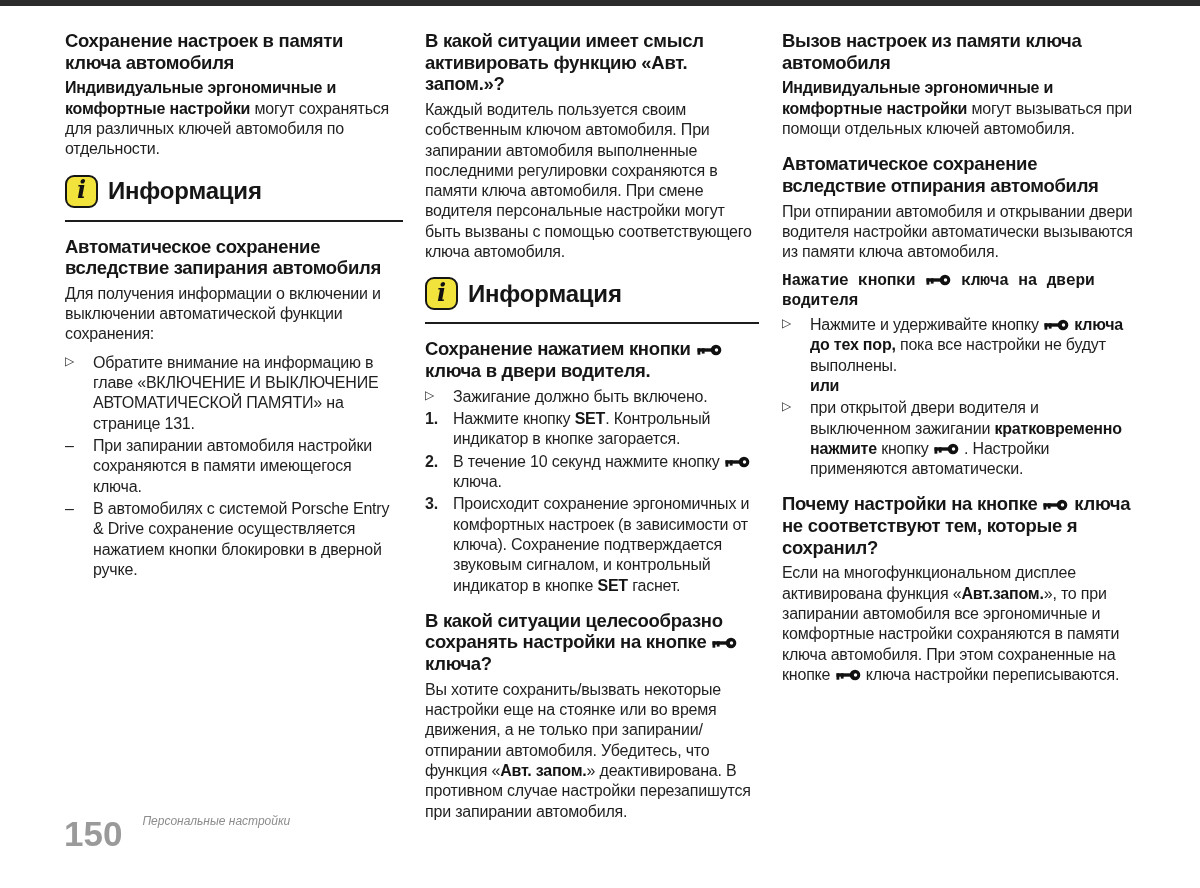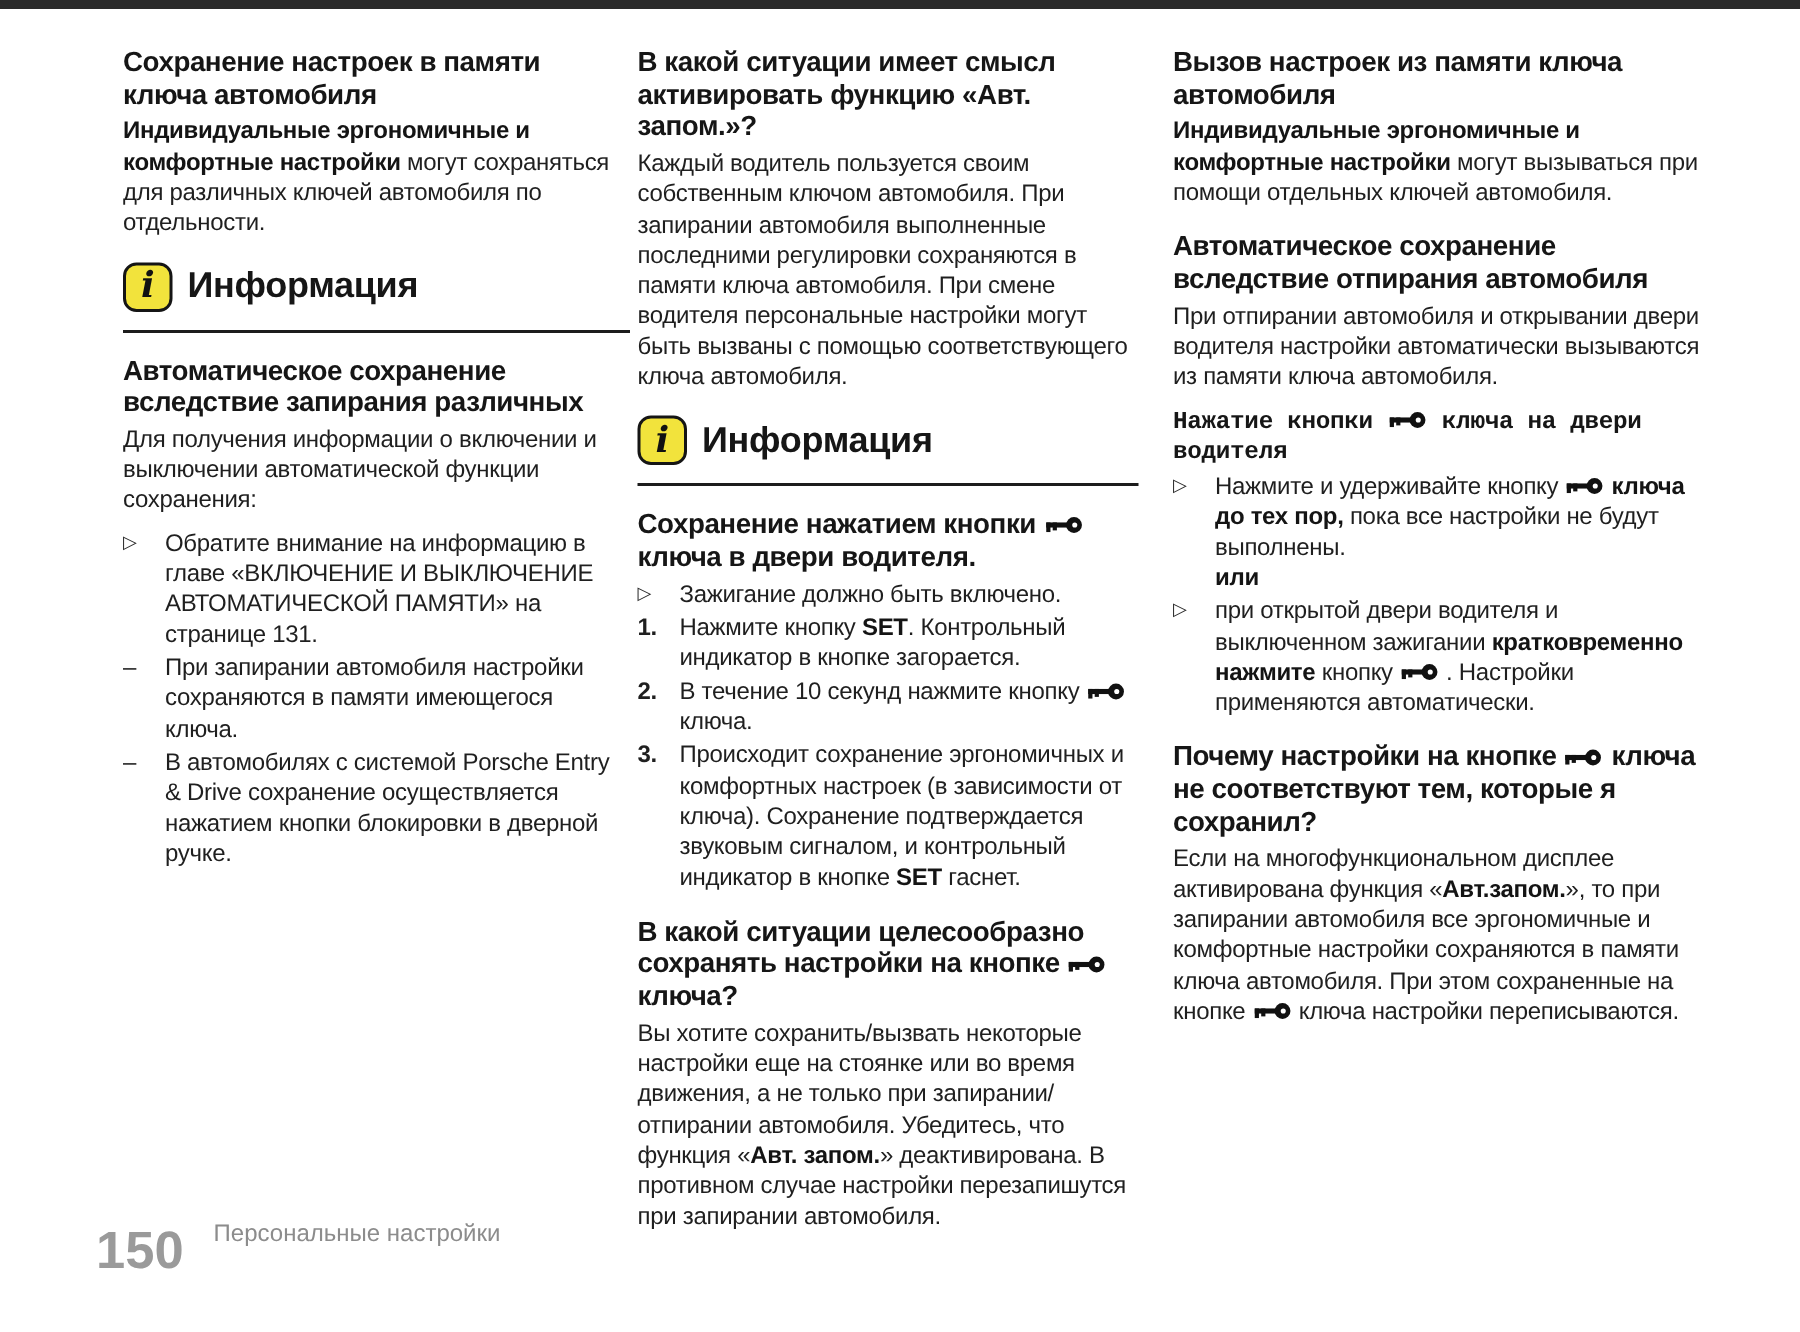--- a/index.html
+++ b/index.html
@@ -8,7 +8,7 @@
   .topbar{position:absolute;top:0;left:0;width:1200px;height:6px;background:#2b2b2b;}
   .col{position:absolute;top:30px;font-size:16px;line-height:1.27;letter-spacing:-0.2px;}
   .col > :first-child{margin-top:0;}
-  .col0{left:82px;width:338px;}
+  .col0{left:65px;width:338px;}
   .col1{left:425px;width:334px;}
   .col2{left:782px;width:356px;}
   .h1{font-weight:700;font-size:18.5px;line-height:1.17;margin:14px 0 5px;letter-spacing:-0.3px;color:#161616;}

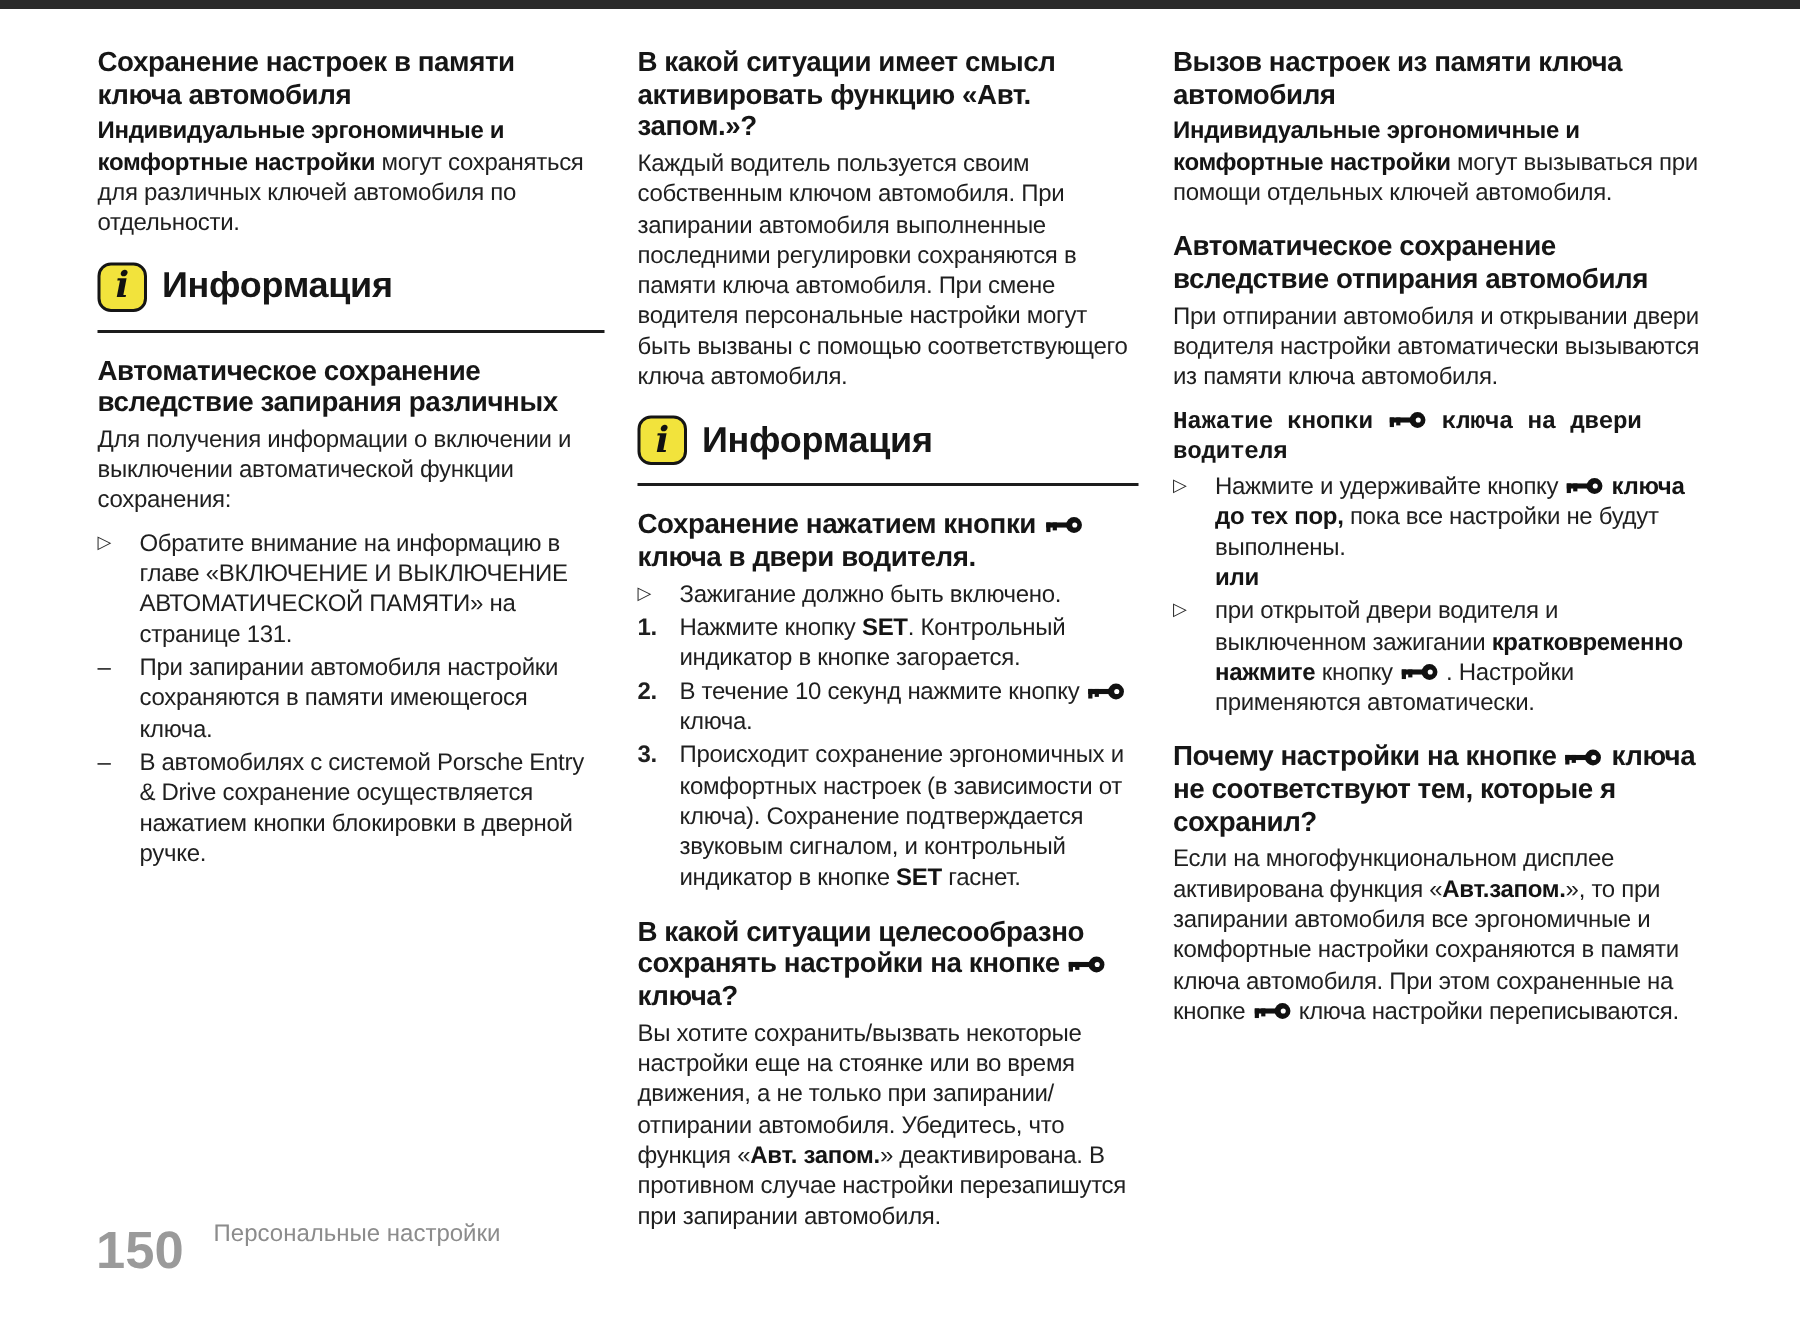--- a/index.html
+++ b/index.html
@@ -47,7 +47,7 @@
         <span class="info-label">Информация</span>
       </div>
       <div class="rule"></div>
-      <div class="h1">Автоматическое сохранение вследствие запирания различных</div>
+      <div class="h1">Автоматическое сохранение вследствие запирания автомобиля</div>
       <div class="para">Для получения информации о включении и выключении автоматической функции сохранения:</div>
       <div class="li">
         <span class="marker tri">▷</span>

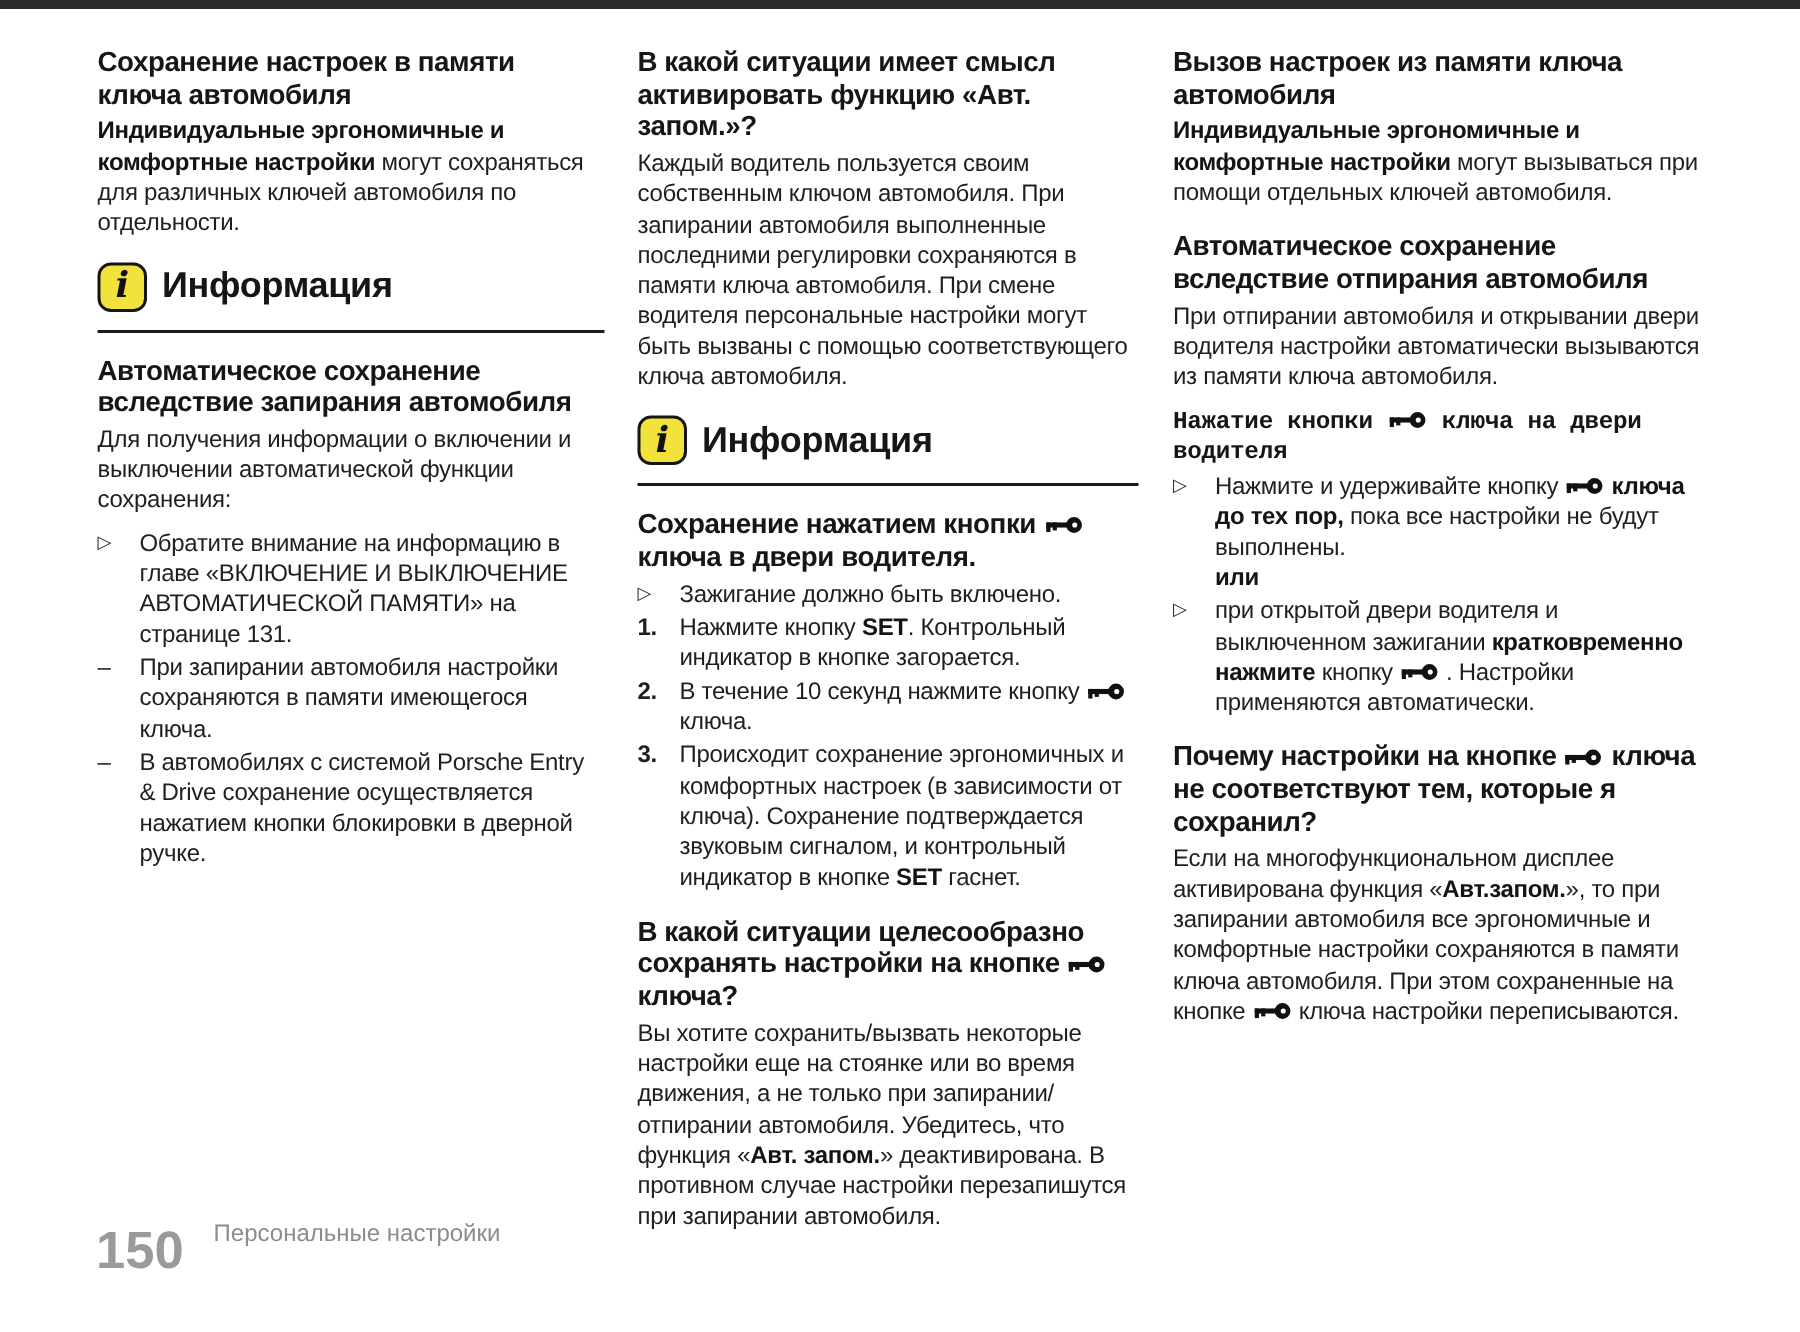--- a/index.html
+++ b/index.html
@@ -31,7 +31,7 @@
   .key-icon svg{vertical-align:-1px;}
   .footer{position:absolute;left:64px;top:814px;display:flex;align-items:flex-start;gap:20px;}
   .pagenum{font-size:35px;font-weight:700;color:#9a9a9a;}
-  .footer-title{font-size:16px;color:#8c8c8c;}
+  .footer-title{font-size:12px;color:#8c8c8c;font-style:italic;}
 </style>
 </head>
 <body>

